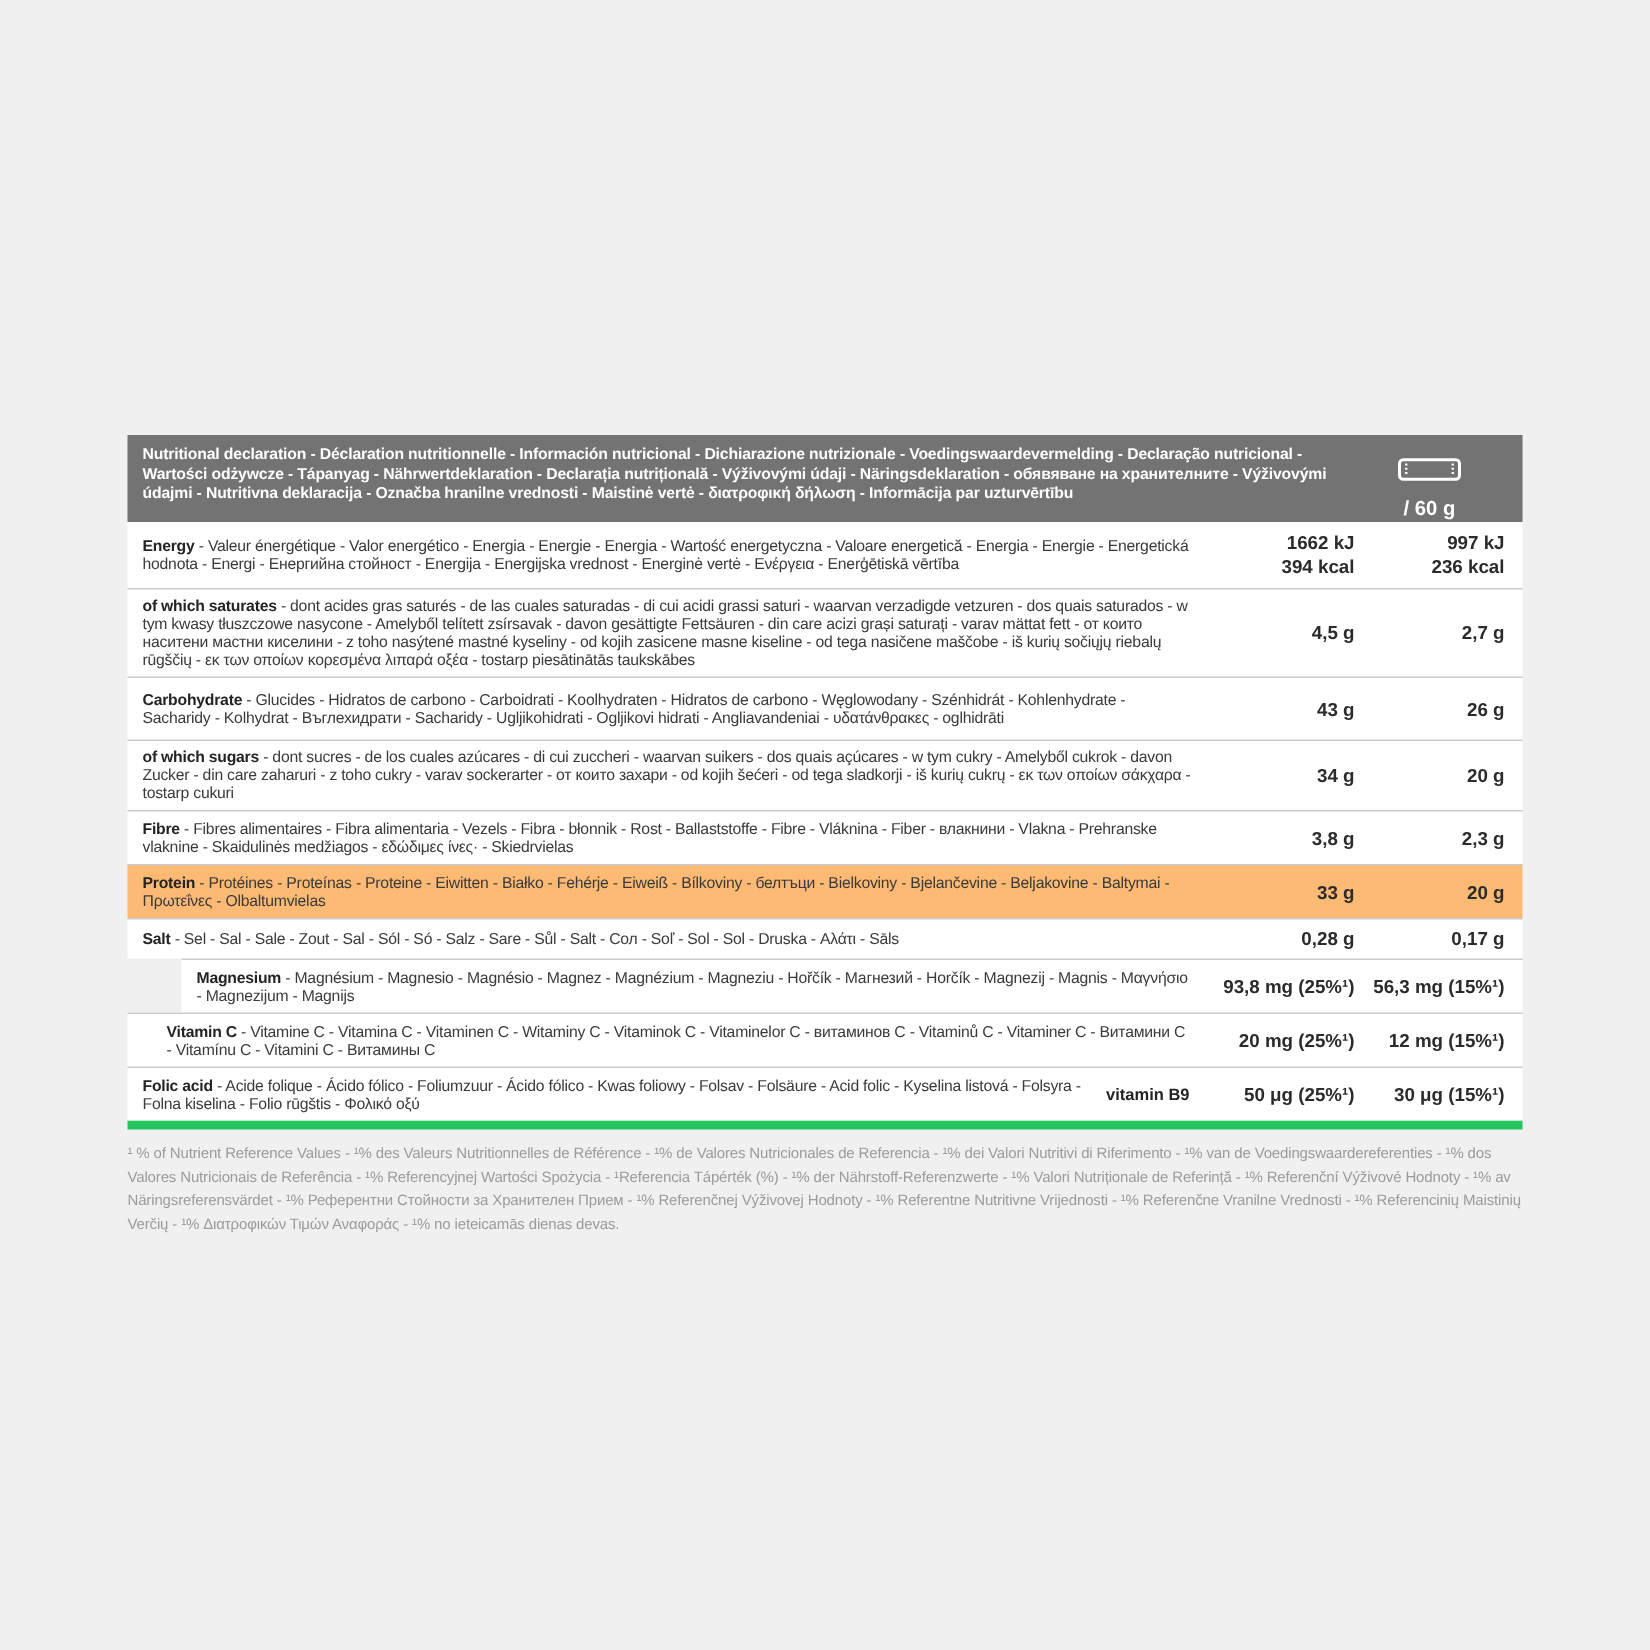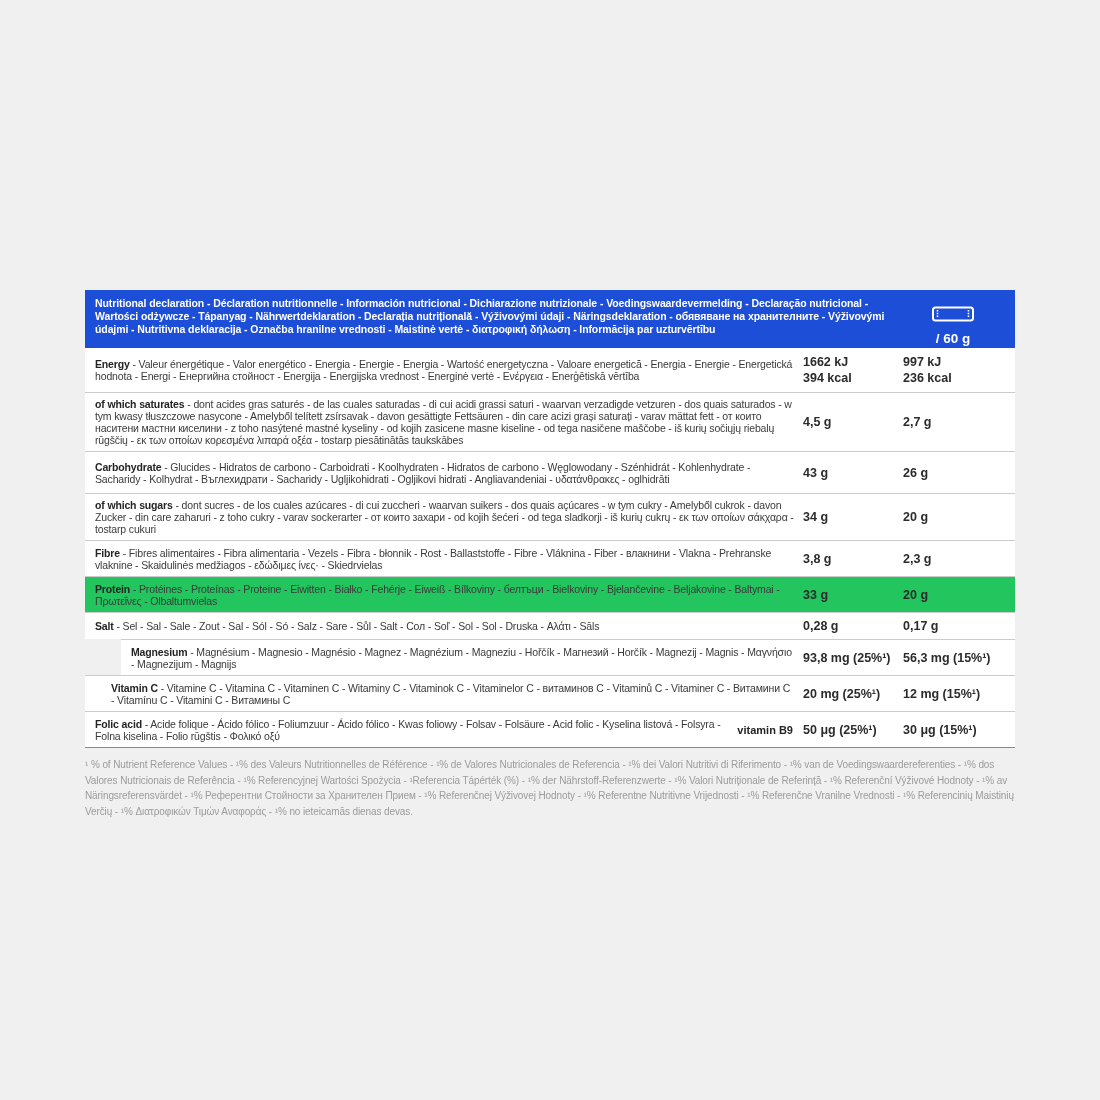--- a/index.html
+++ b/index.html
@@ -16,7 +16,7 @@
   }
   
   .table-header {
-    background:#1d4ed8;
+    background:#737373;
     color:#fff;
     display:flex;
     align-items:stretch;

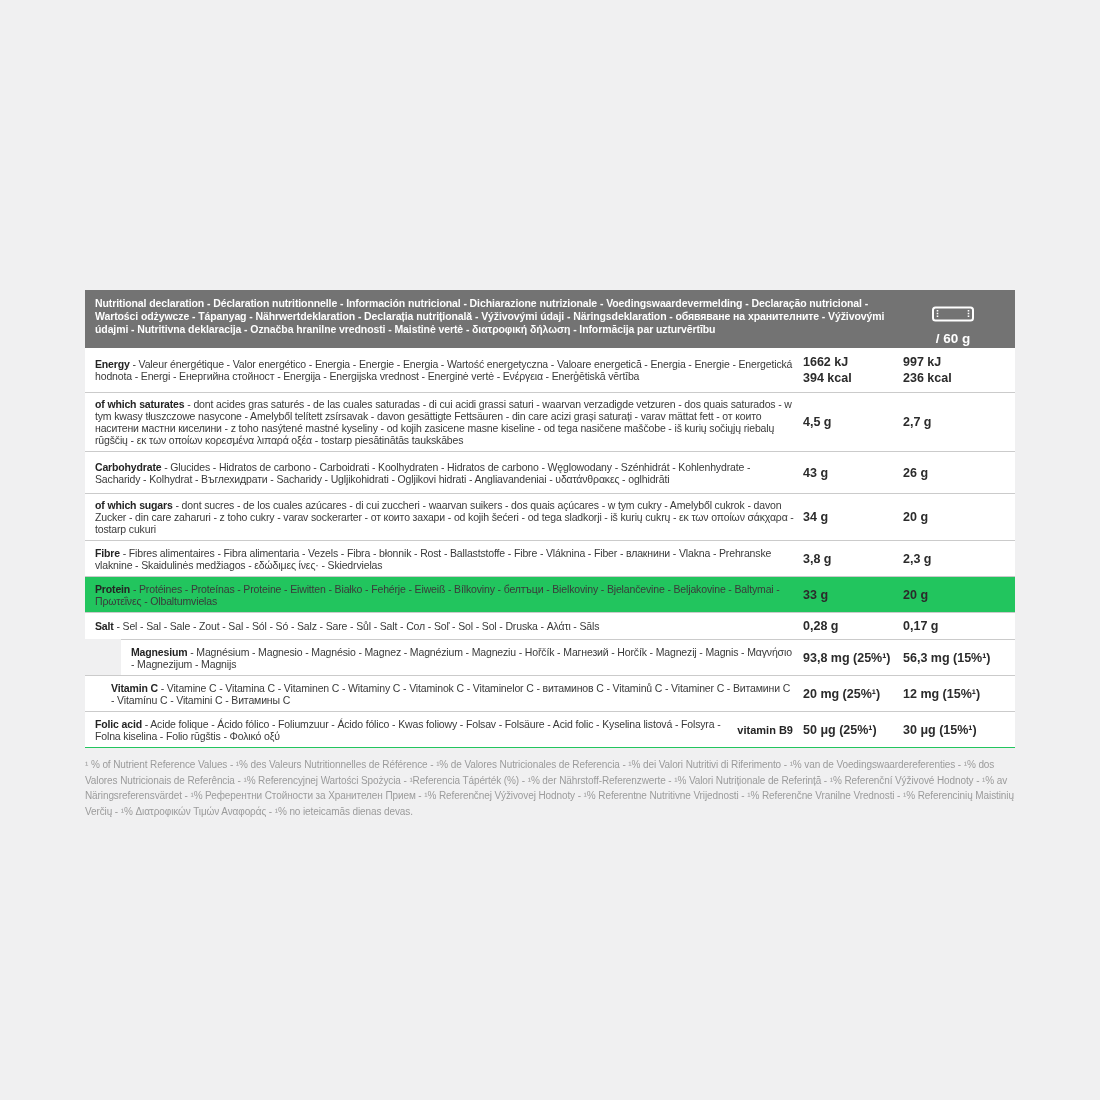--- a/index.html
+++ b/index.html
@@ -53,7 +53,7 @@
     padding:5px 12px 5px 10px;
   }
   .row + .row { border-top:1px solid #cbcbcb; }
-  .label-table .body { border-bottom:1px solid #22c55e; }
+  .label-table .body { border-bottom:6px solid #22c55e; }
   .row.highlight { background:#22c55e; }
   .nutrient-label {
     flex:1;

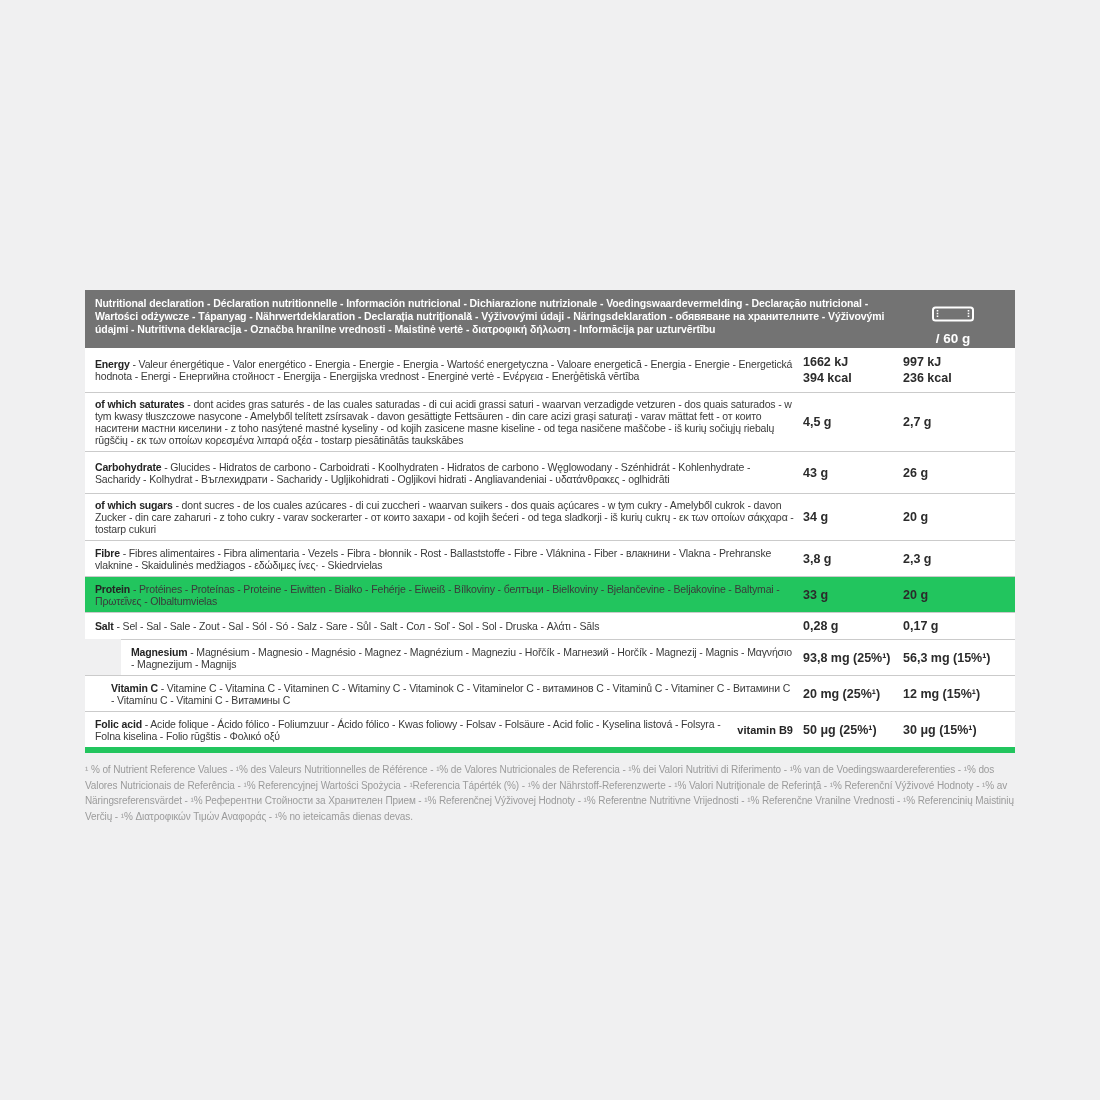--- a/index.html
+++ b/index.html
@@ -72,7 +72,7 @@
   }
   .val {
     width:100px;
-    text-align:left;
+    text-align:right;
     font-size:12.5px;
     font-weight:bold;
     color:#2b2b2b;

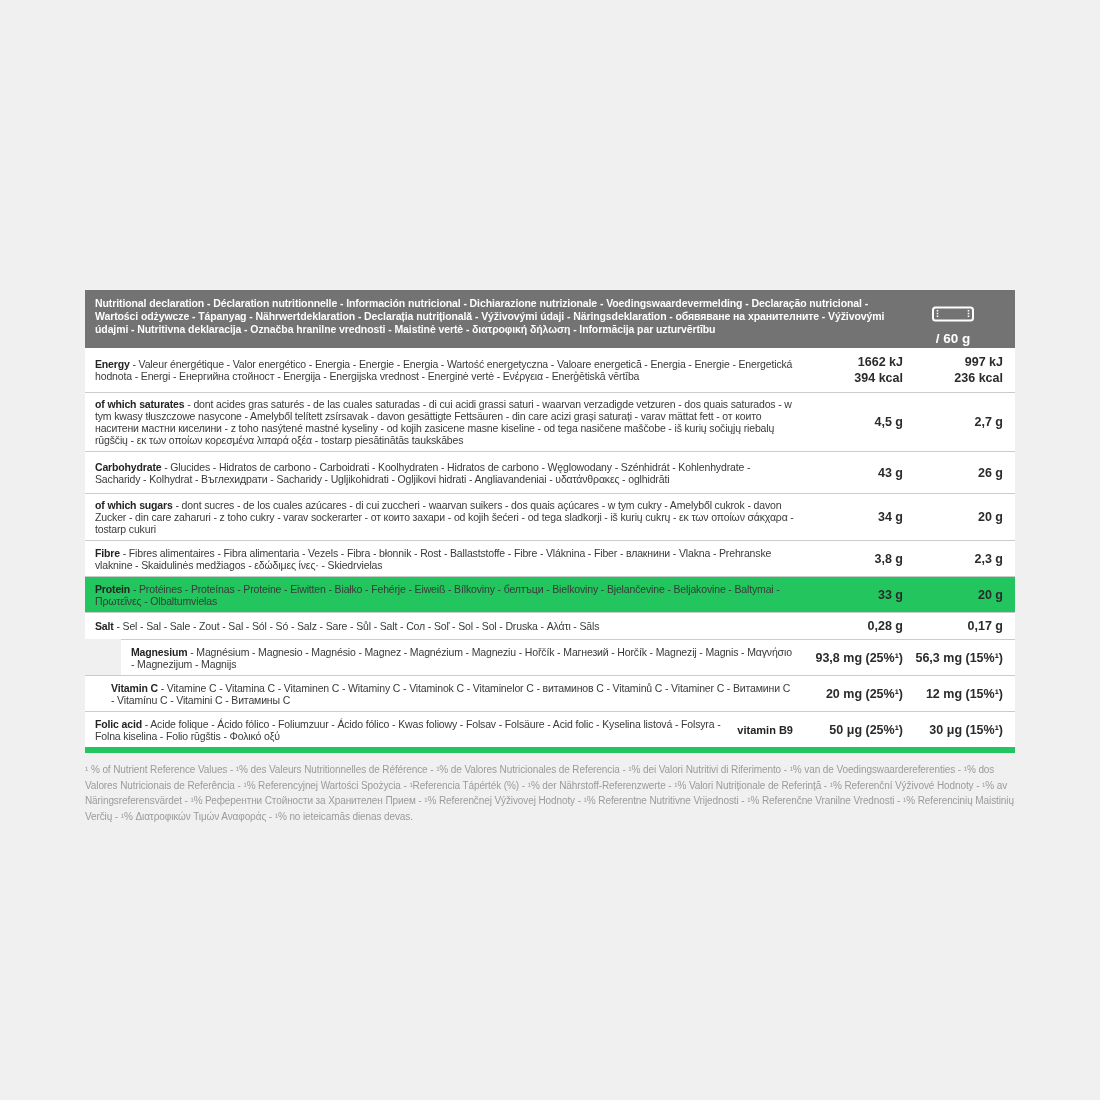--- a/index.html
+++ b/index.html
@@ -54,7 +54,7 @@
   }
   .row + .row { border-top:1px solid #cbcbcb; }
   .label-table .body { border-bottom:6px solid #22c55e; }
-  .row.highlight { background:#22c55e; }
+  .row.highlight { background:#fdba74; }
   .nutrient-label {
     flex:1;
     font-size:10.5px;

